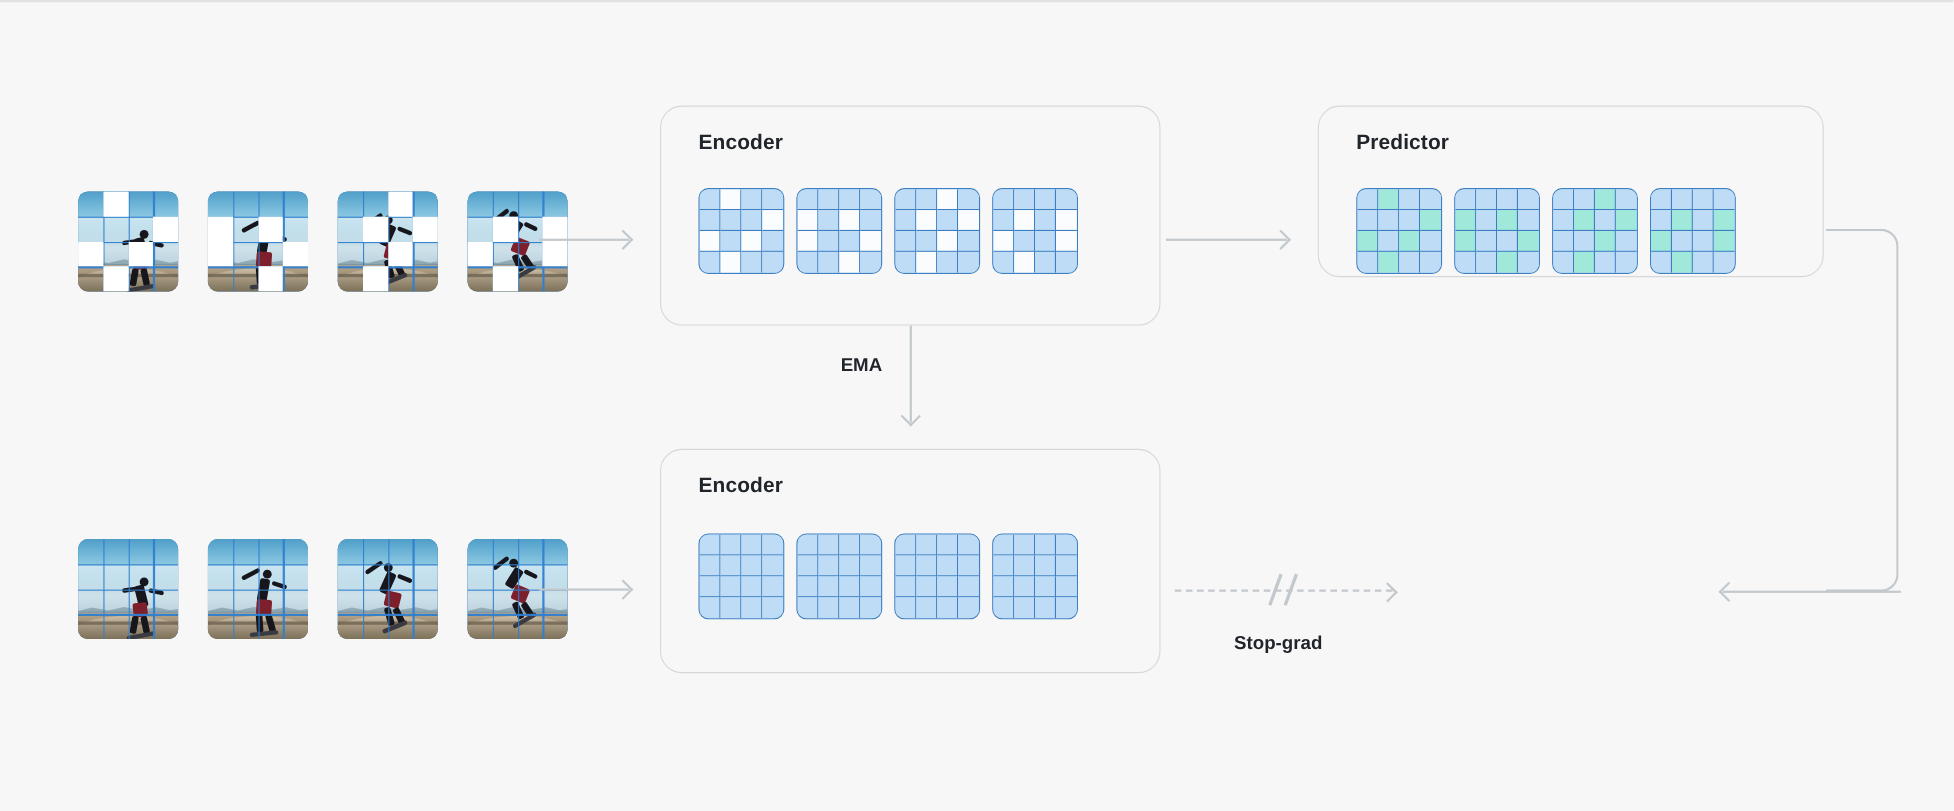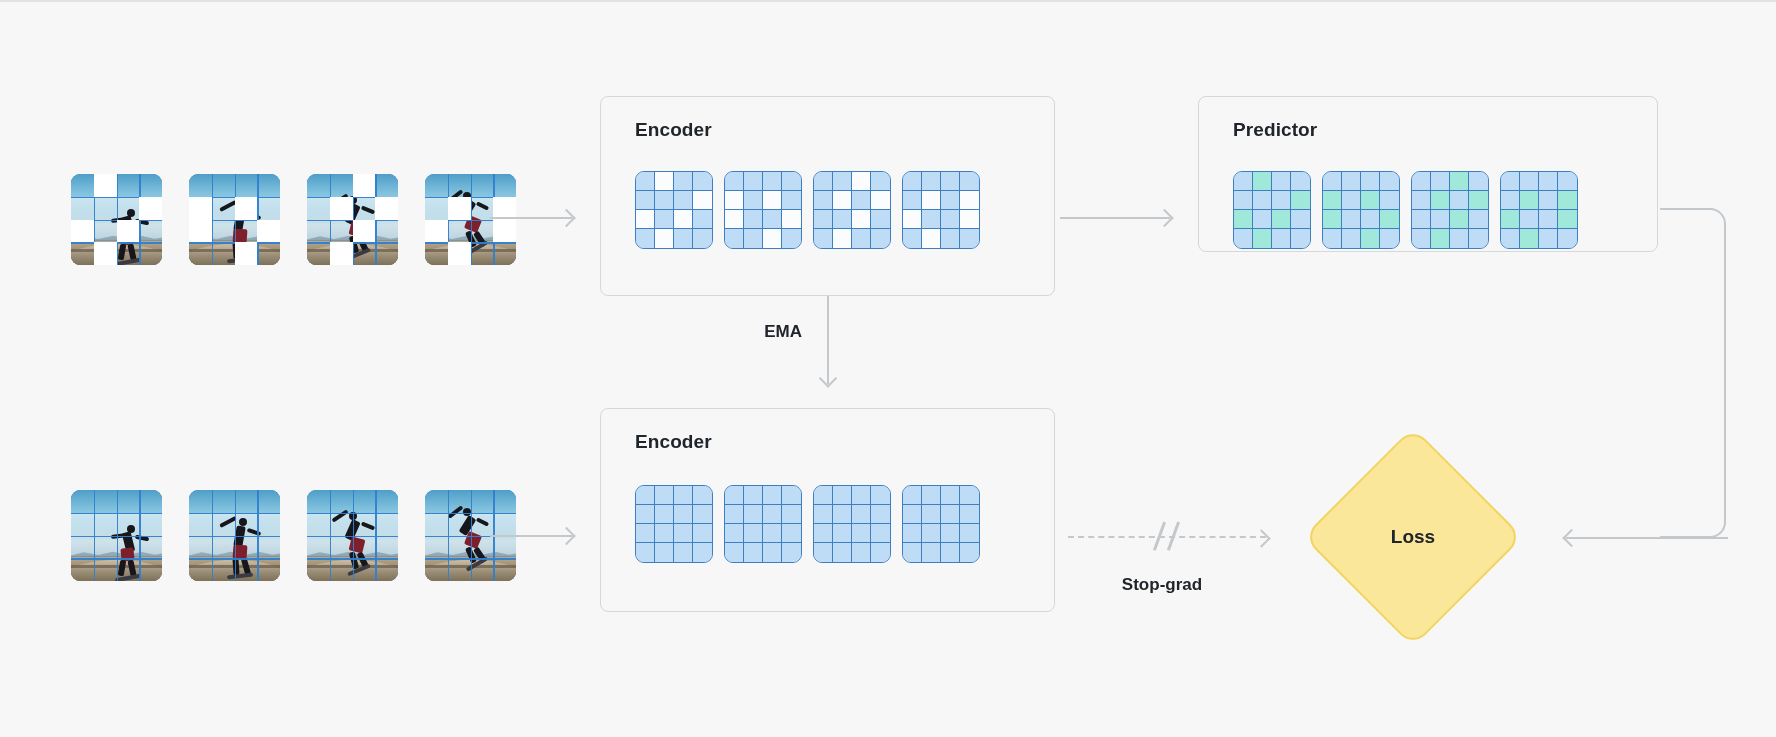--- a/index.html
+++ b/index.html
@@ -77,7 +77,7 @@
     position: absolute;
     background: #f7f7f7;
     border: 1.5px solid #d5d7da;
-    border-radius: 8px;
+    border-radius: 20px;
   }
   .module-title {
     position: absolute; left: 34px; top: 22px;

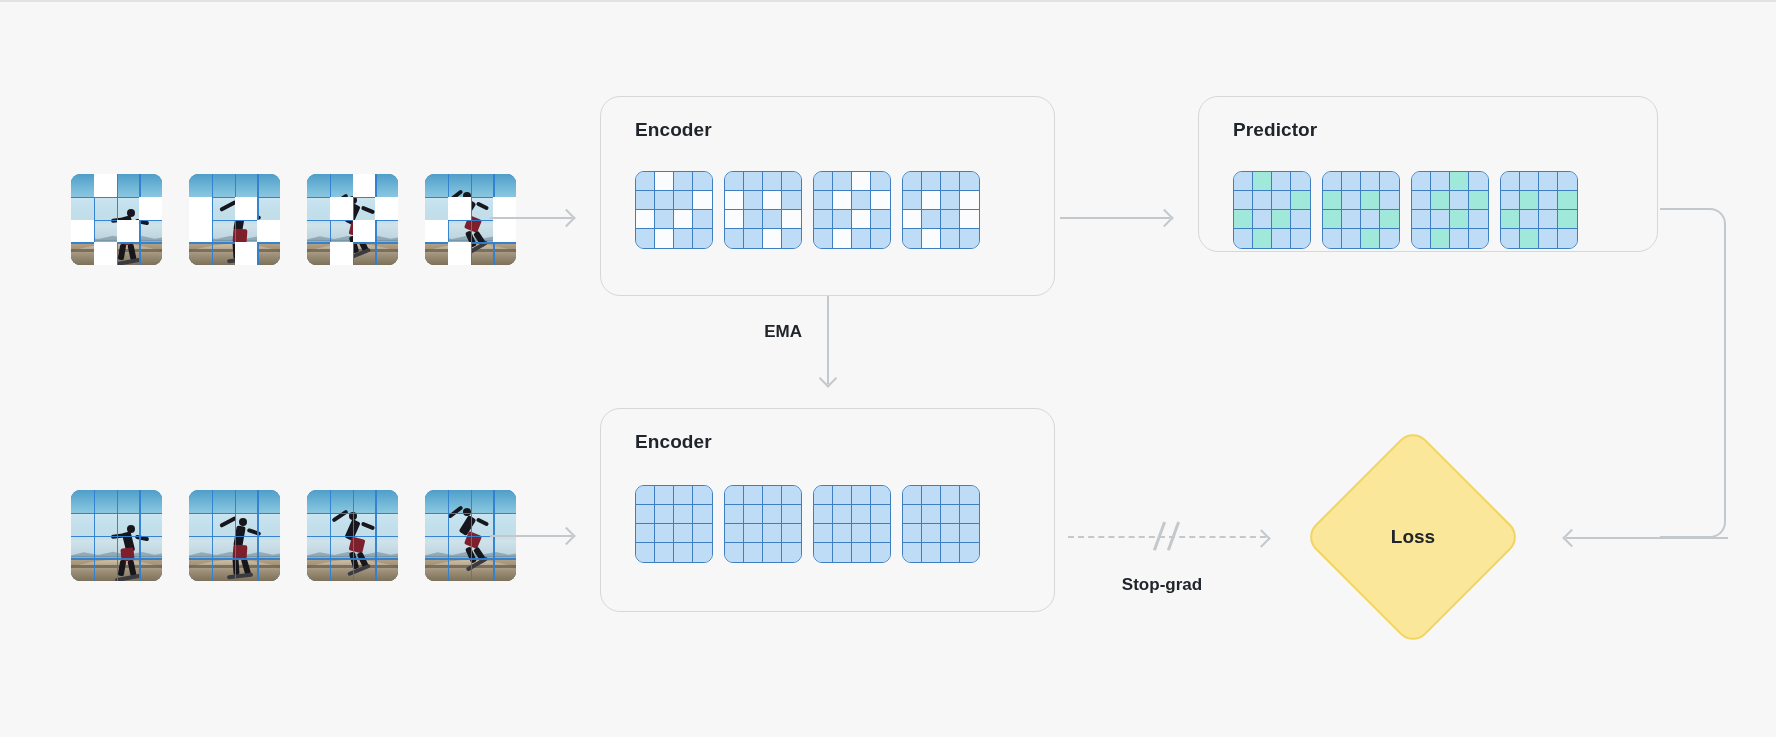--- a/index.html
+++ b/index.html
@@ -675,10 +675,6 @@
   <div class="slash" style="left:1172px; top:521px;"></div>
   <div class="label-diag" style="left:1162px; top:575px; transform:translateX(-50%);">Stop-grad</div>
 
-  <div class="loss-wrap" style="left:1335px; top:459px; width:156px; height:156px;">
-    <div class="loss-shape"></div>
-    <div class="loss-text">Loss</div>
-  </div>
 
 </div>
 

